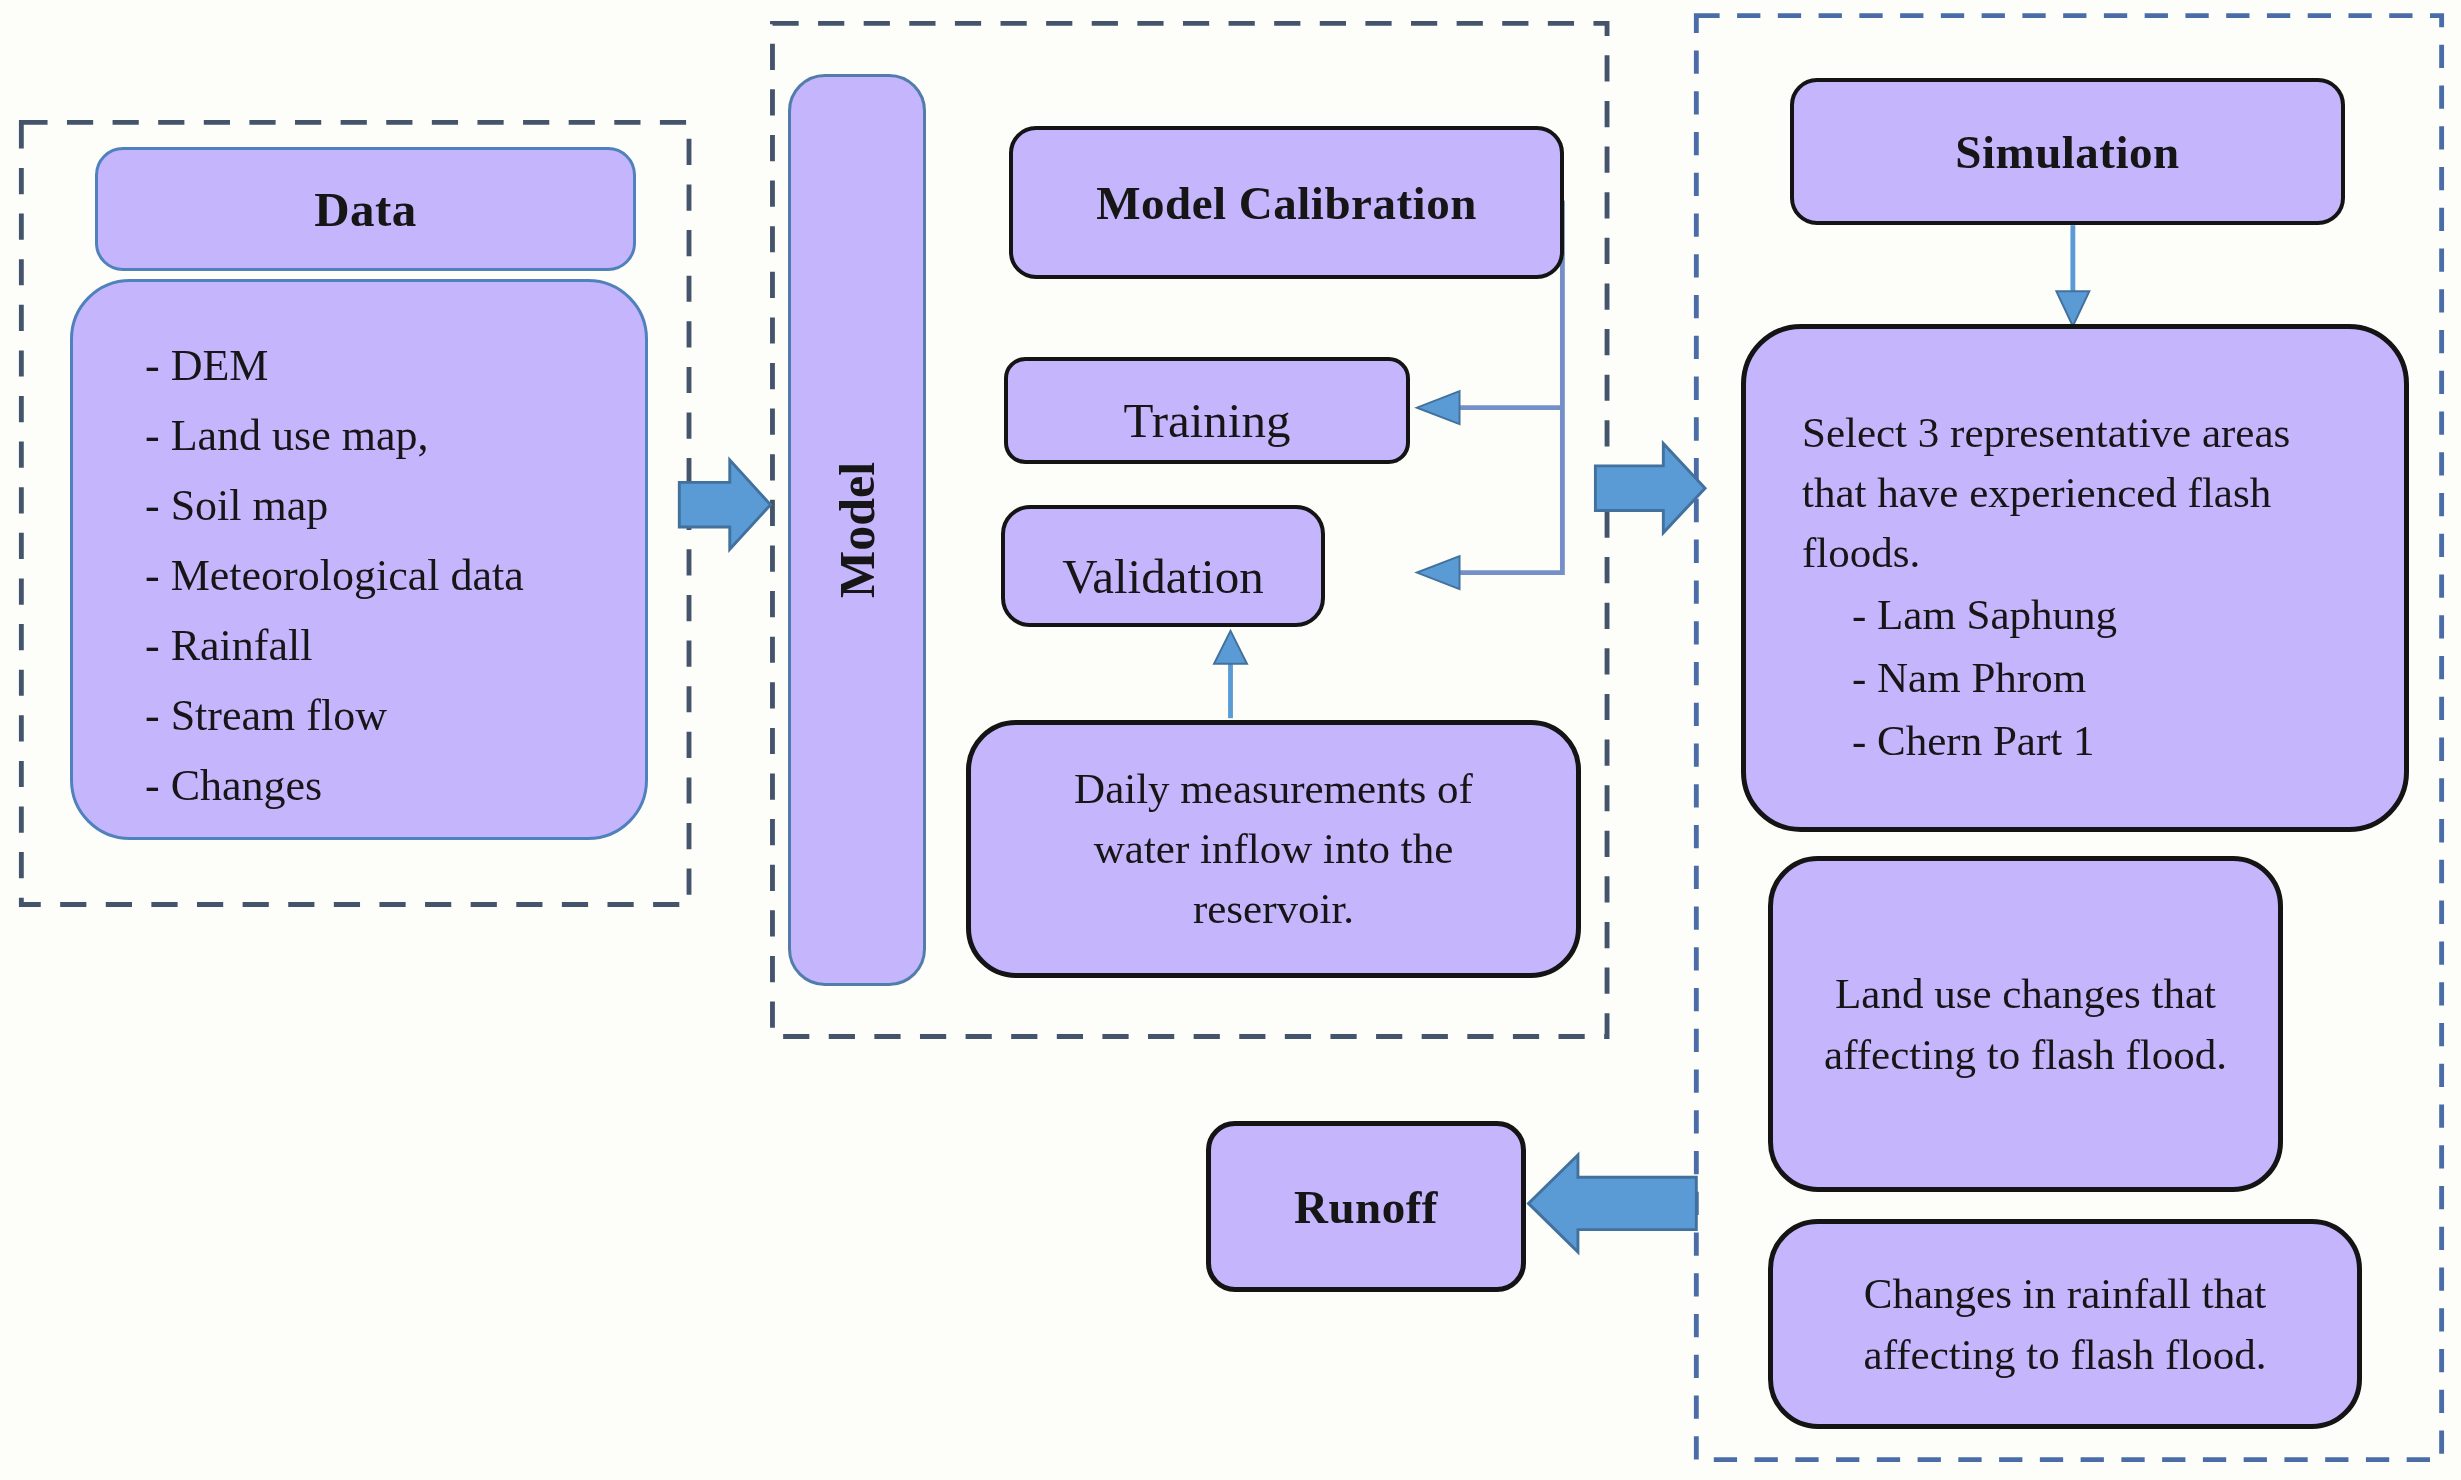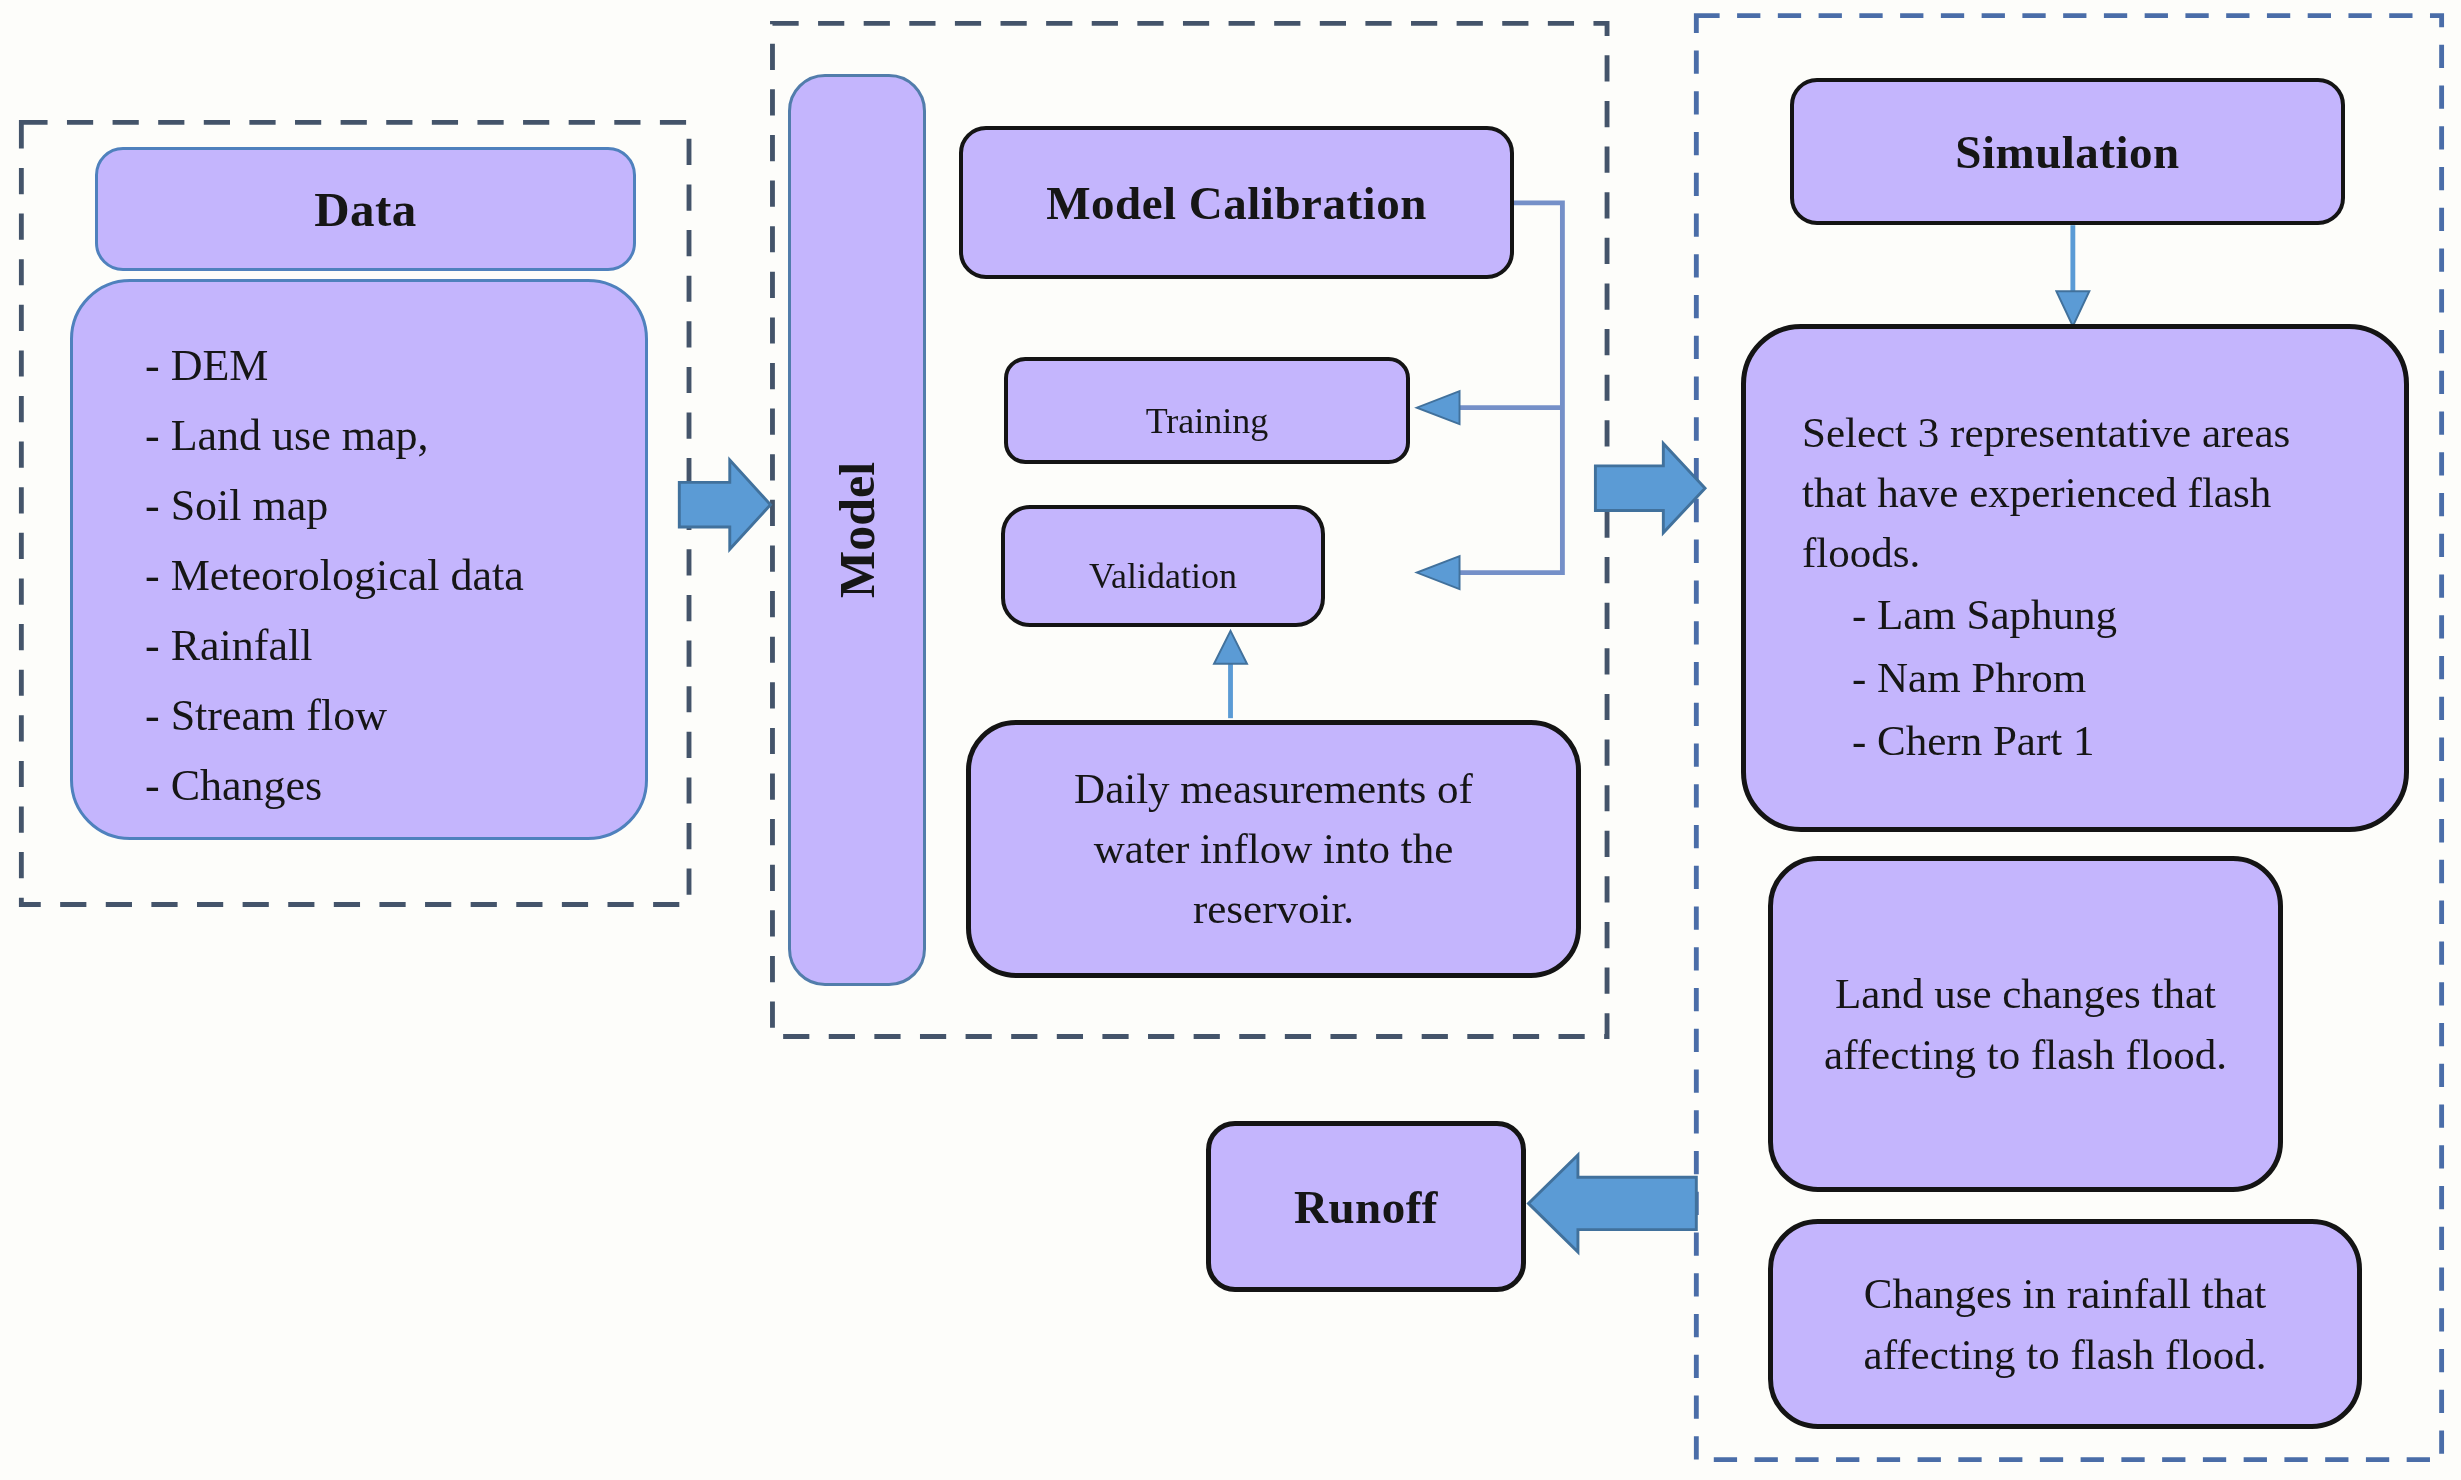--- a/index.html
+++ b/index.html
@@ -33,7 +33,7 @@
   #model-side { left: 788px; top: 74px; width: 138px; height: 912px; border-radius: 37px;
                 border-color: #527dab; }
   #model-side .rot { transform: rotate(-90deg); font-weight: bold; font-size: 50px; white-space: nowrap; }
-  #model-calibration { left: 959px; top: 126px; width: 555px; height: 153px; border-radius: 27px; }
+  #model-calibration { left: 1009px; top: 126px; width: 555px; height: 153px; border-radius: 27px; }
   #training-box { left: 1004px; top: 357px; width: 406px; height: 107px; border-radius: 21.3px; }
   #validation-box { left: 1001px; top: 505px; width: 324px; height: 122px; border-radius: 29px; }
   #daily-box { left: 966px; top: 720px; width: 615px; height: 258px; border-radius: 50px; }

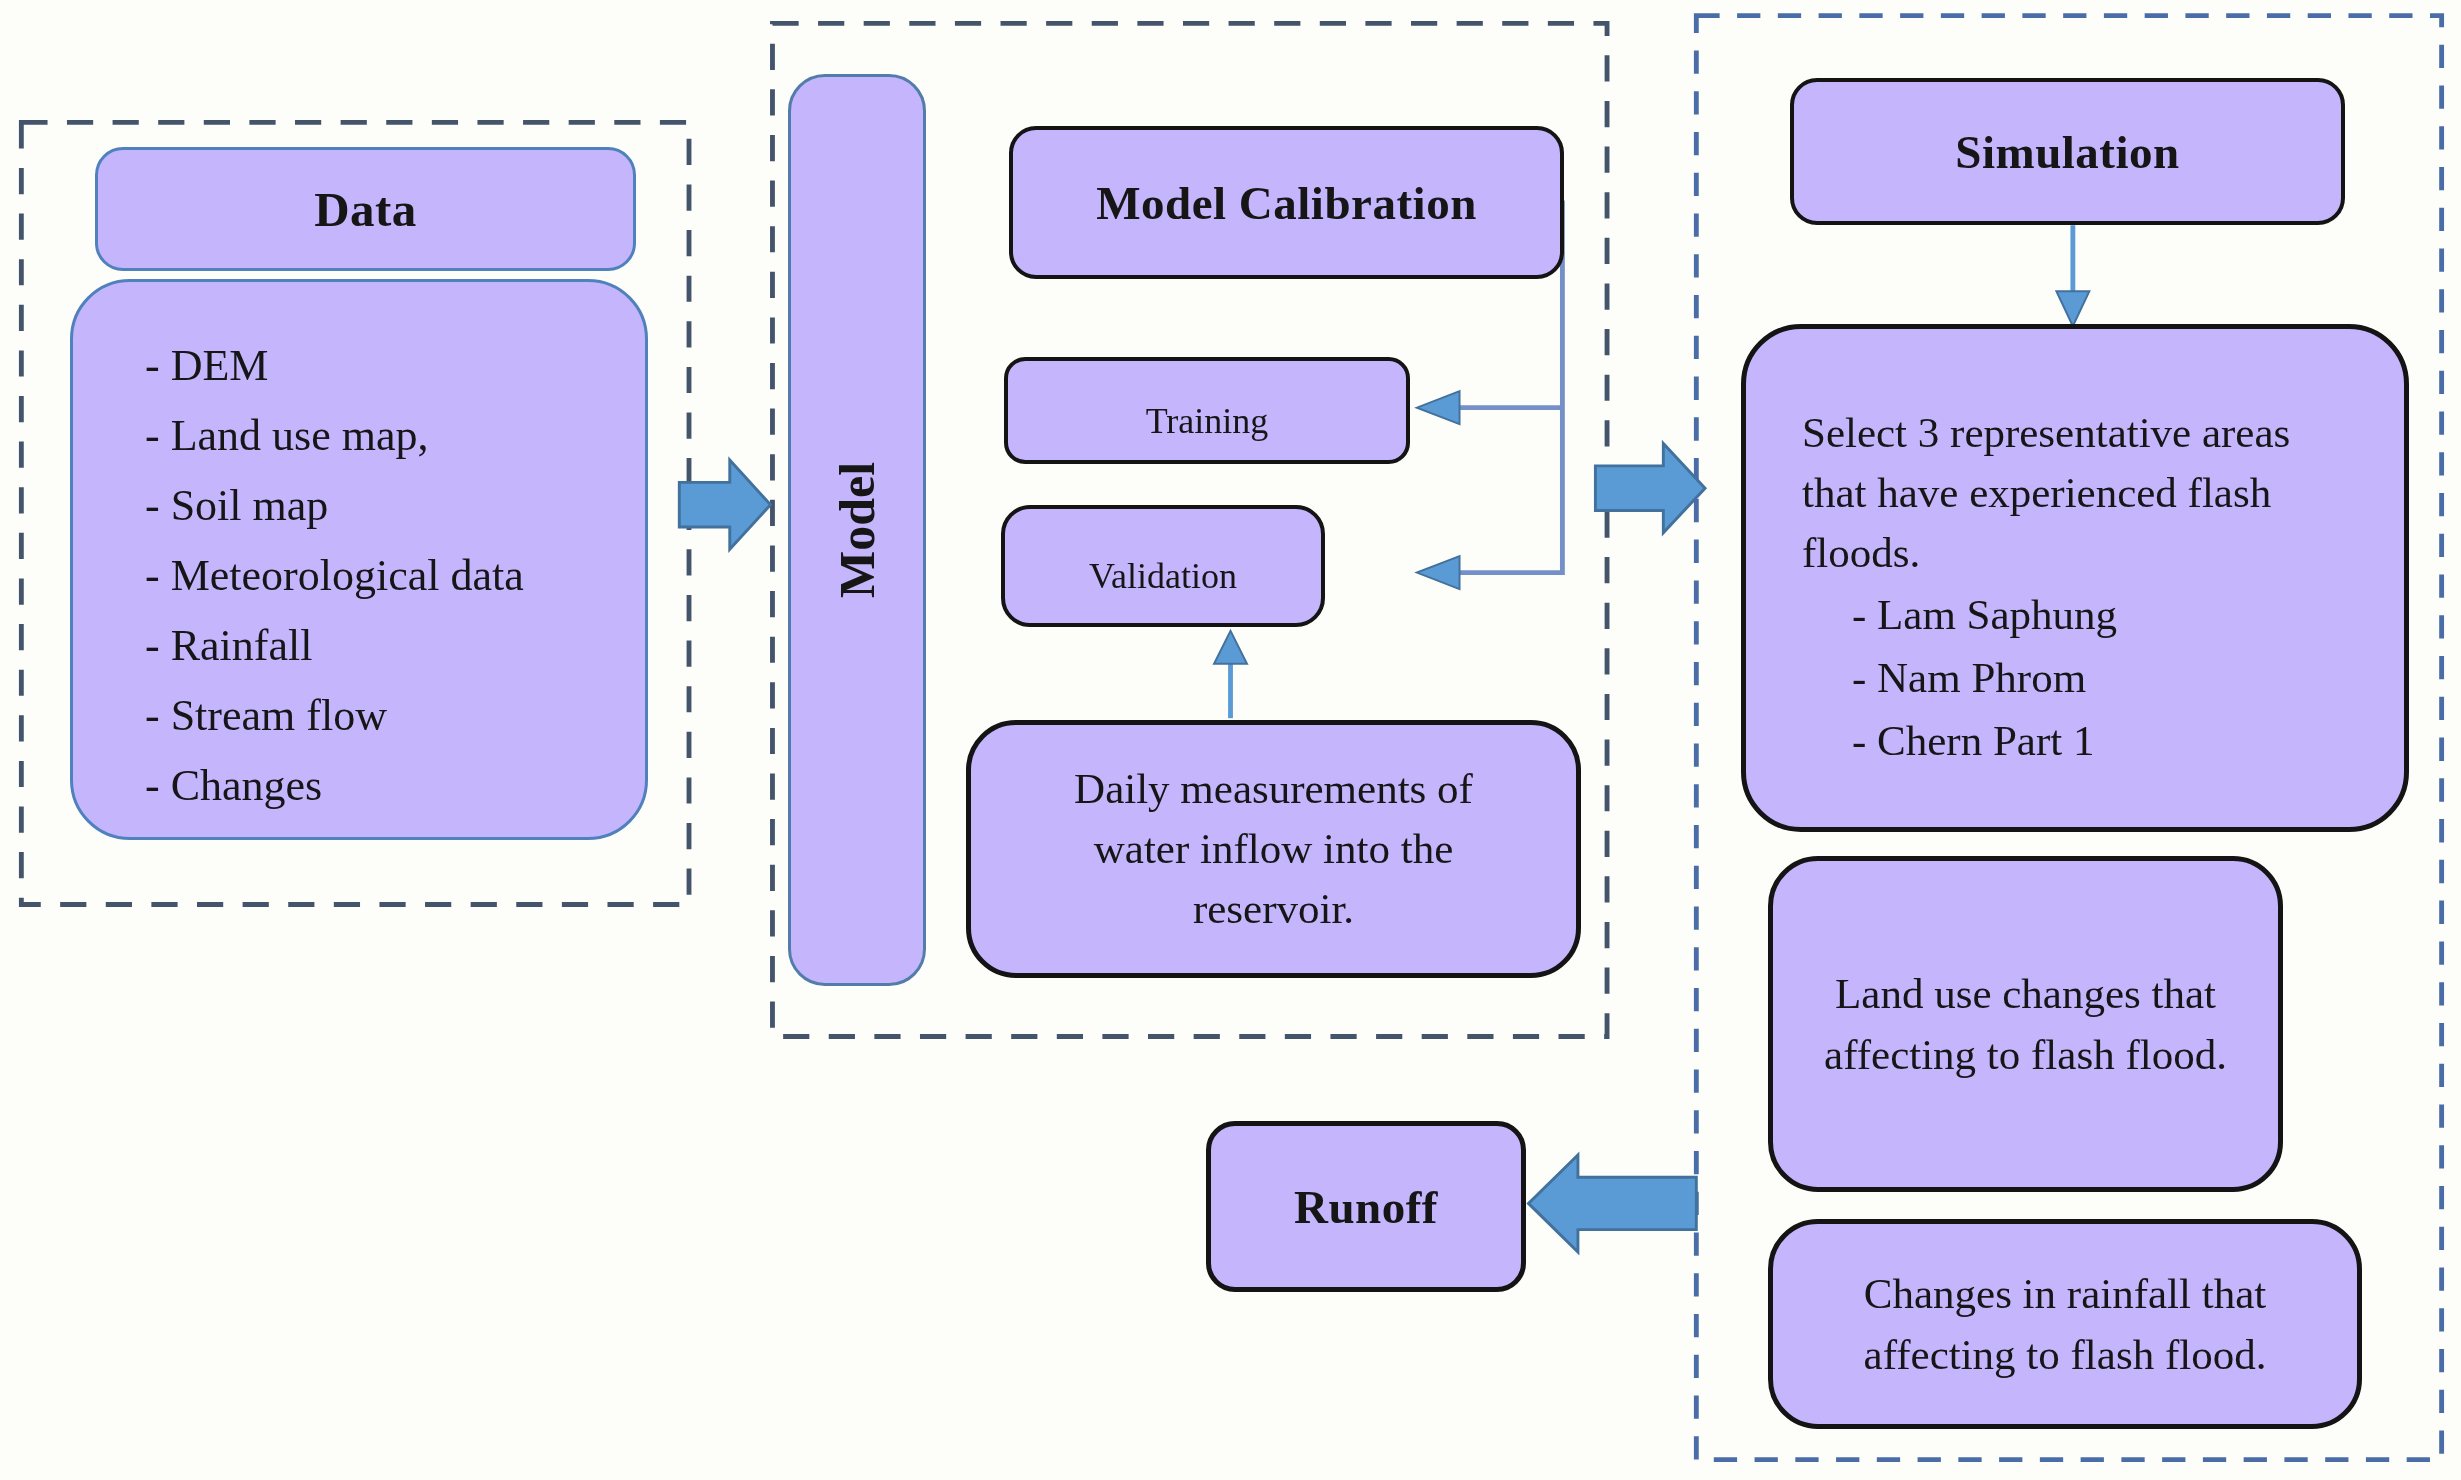--- a/index.html
+++ b/index.html
@@ -20,7 +20,7 @@
   .center { display: flex; align-items: center; justify-content: center; }
   .col-center { display: flex; flex-direction: column; align-items: center; justify-content: center; }
   .bold-title { font-weight: bold; font-size: 47px; letter-spacing: 0.5px; }
-  .body-text { font-size: 36px; margin-top: 20px; }
+  .body-text { font-size: 49px; margin-top: 20px; }
 
   
   #data-header { left: 95px; top: 147px; width: 541px; height: 124px; border-radius: 28px; }

